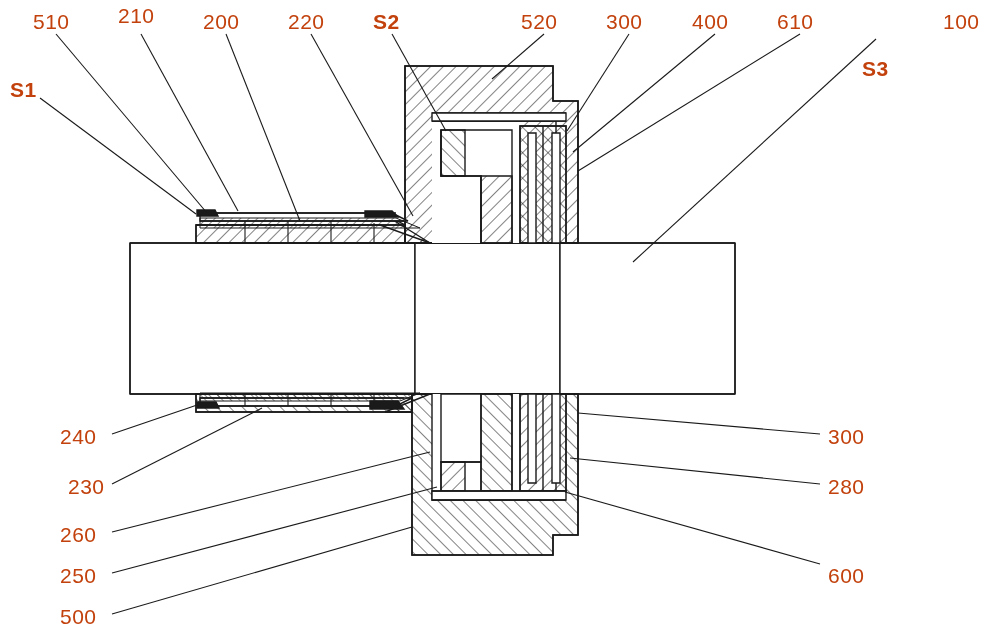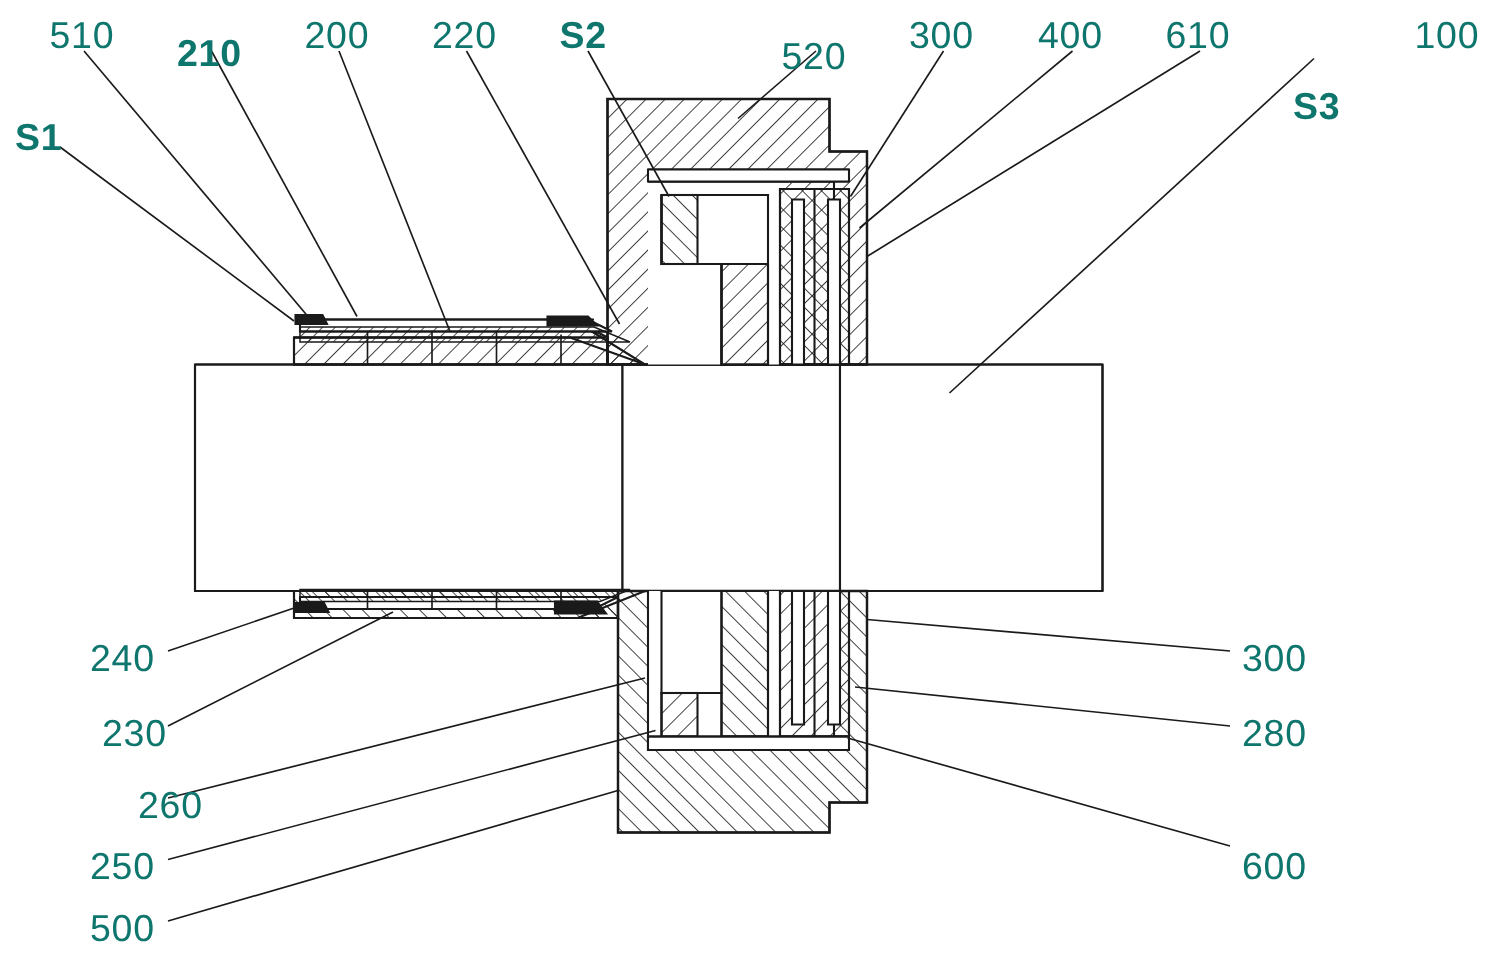--- a/index.html
+++ b/index.html
@@ -27,8 +27,8 @@
   .lbl {
     position: absolute;
     font-family: "Liberation Sans", sans-serif;
-    font-size: 25px;
-    color: #0f766e;
+    font-size: 21px;
+    color: #c2410c;
     white-space: nowrap;
     letter-spacing: 0.5px;
   }

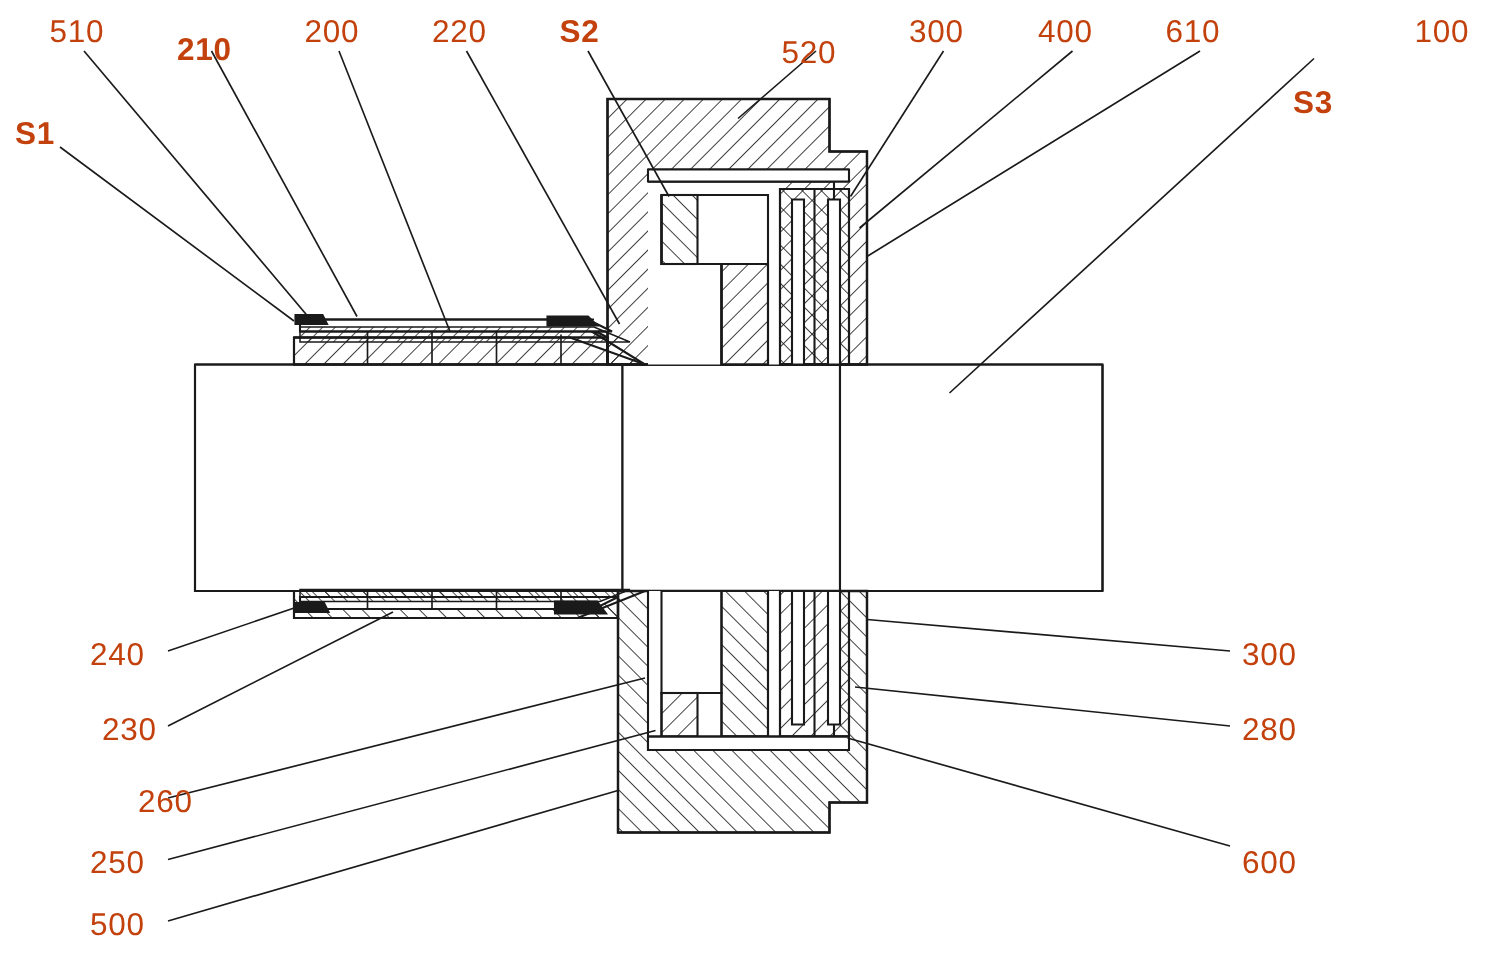--- a/index.html
+++ b/index.html
@@ -212,7 +212,7 @@
 
   <div id="labels-layer">
       <div class="lbl" style="left: 33px; top: 10px;">510</div>
-      <div class="lbl" style="left: 118px; top: 22px; font-weight: bold;">210</div>
+      <div class="lbl" style="left: 118px; top: 4px;">210</div>
       <div class="lbl" style="left: 203px; top: 10px;">200</div>
       <div class="lbl" style="left: 288px; top: 10px;">220</div>
       <div class="lbl bold" style="left: 373px; top: 10px;">S2</div>

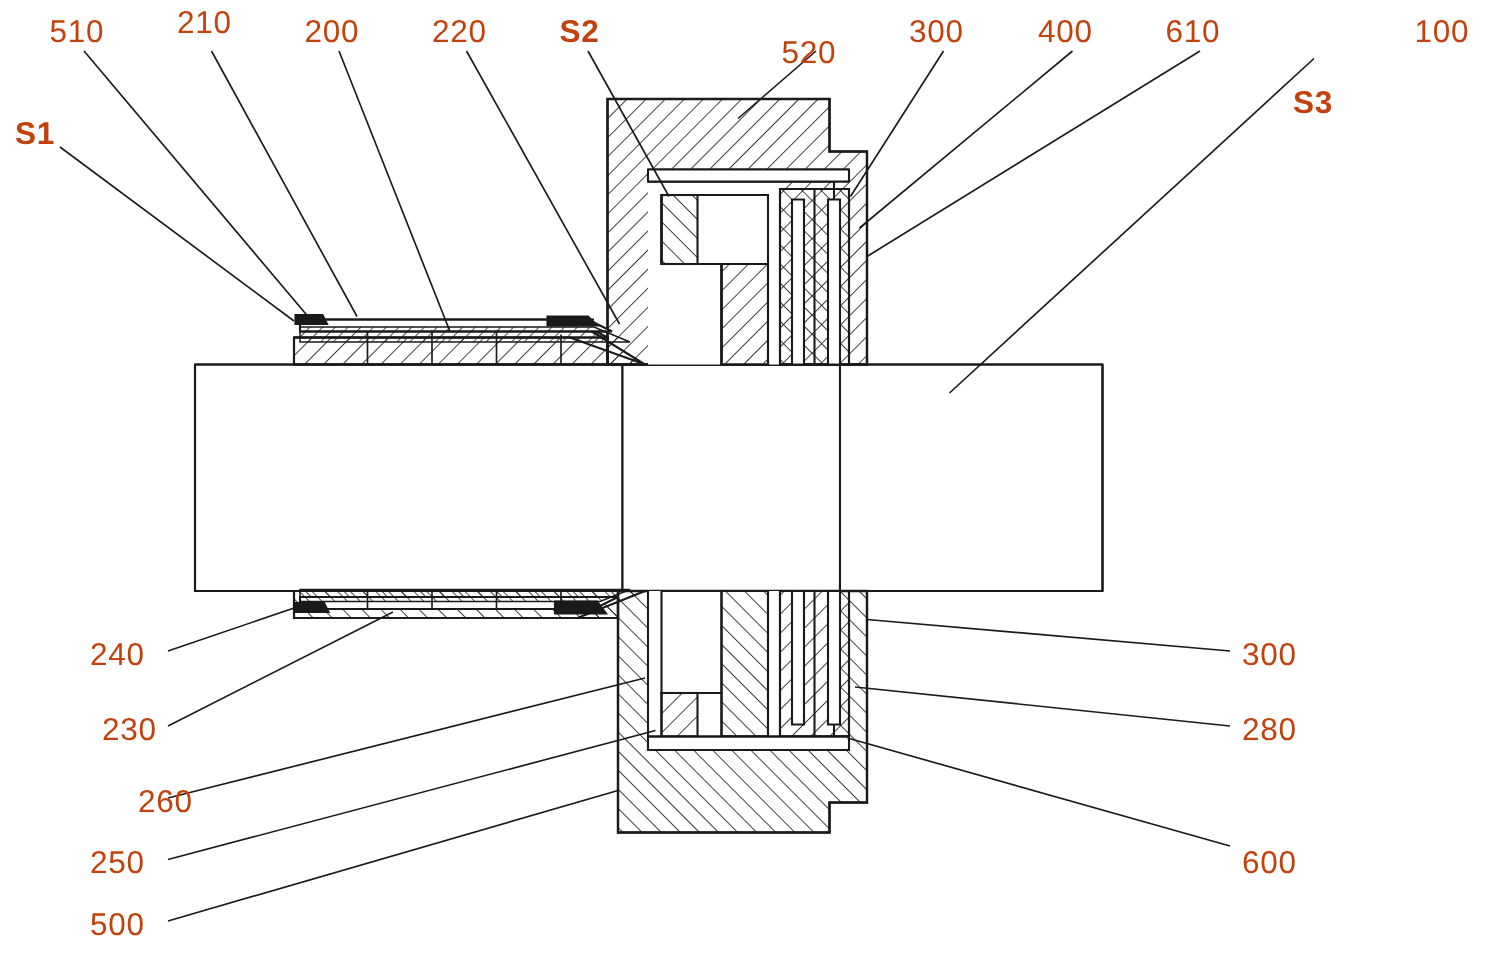--- a/index.html
+++ b/index.html
@@ -216,7 +216,7 @@
       <div class="lbl" style="left: 203px; top: 10px;">200</div>
       <div class="lbl" style="left: 288px; top: 10px;">220</div>
       <div class="lbl bold" style="left: 373px; top: 10px;">S2</div>
-      <div class="lbl" style="left: 521px; top: 24px; text-align: center;">520</div>
+      <div class="lbl" style="left: 521px; top: 10px; text-align: center;">520</div>
       <div class="lbl" style="left: 606px; top: 10px;">300</div>
       <div class="lbl" style="left: 692px; top: 10px;">400</div>
       <div class="lbl" style="left: 777px; top: 10px;">610</div>

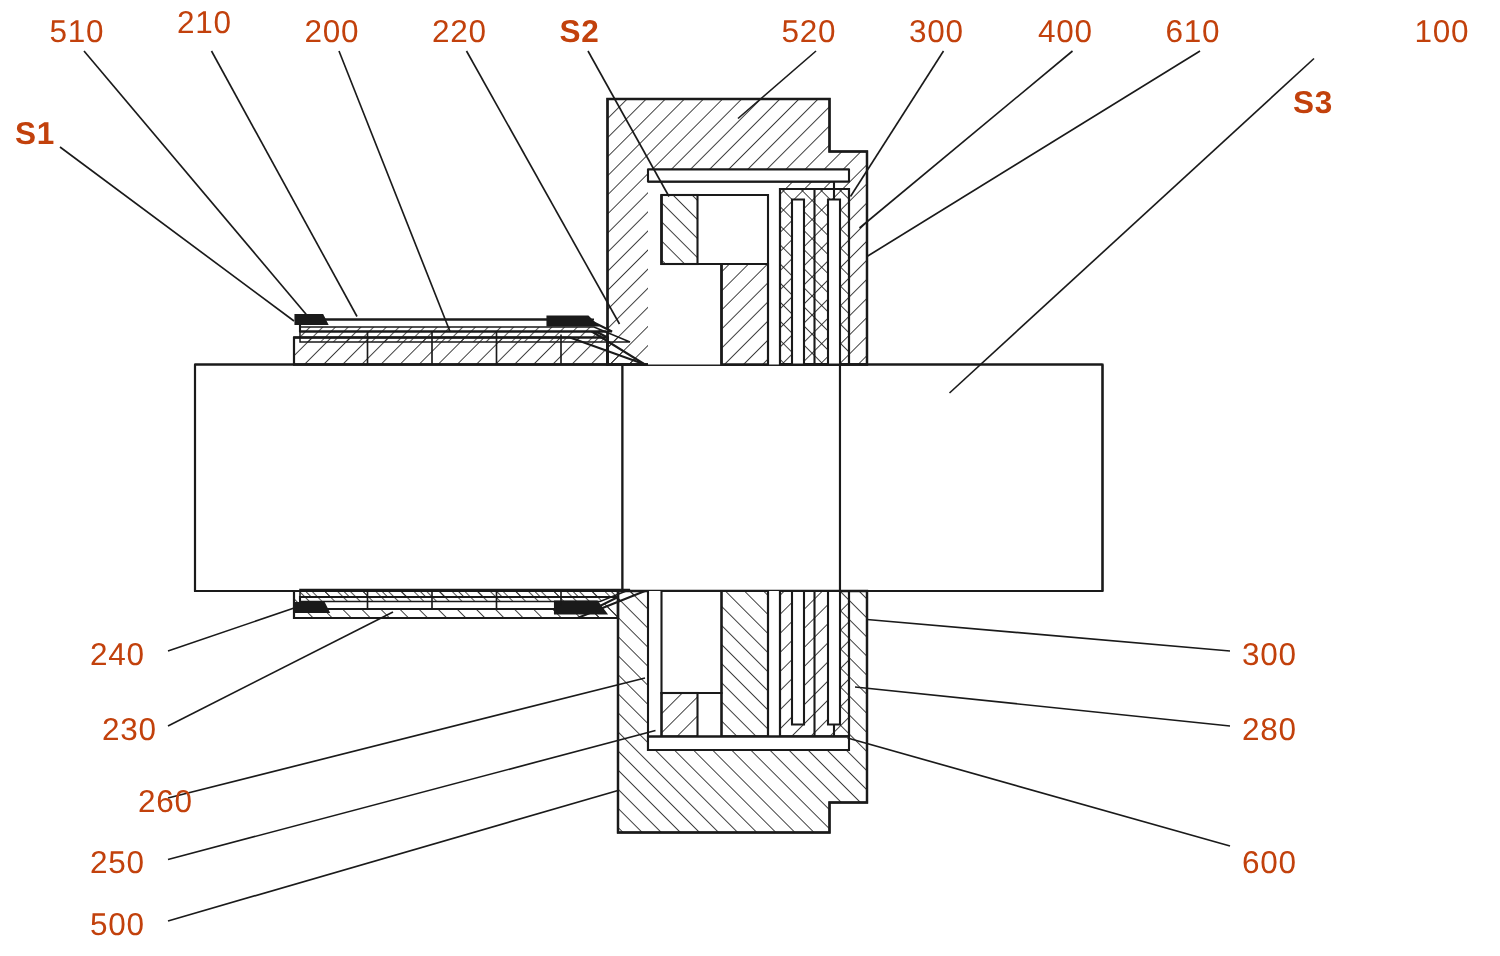--- a/index.html
+++ b/index.html
@@ -225,7 +225,7 @@
       <div class="lbl bold" style="left: 10px; top: 78px;">S1</div>
       <div class="lbl" style="left: 60px; top: 425px;">240</div>
       <div class="lbl" style="left: 68px; top: 475px;">230</div>
-      <div class="lbl" style="left: 60px; top: 523px; margin-left: 32px;">260</div>
+      <div class="lbl" style="left: 60px; top: 523px;">260</div>
       <div class="lbl" style="left: 60px; top: 564px;">250</div>
       <div class="lbl" style="left: 60px; top: 605px;">500</div>
       <div class="lbl" style="left: 828px; top: 425px;">300</div>

